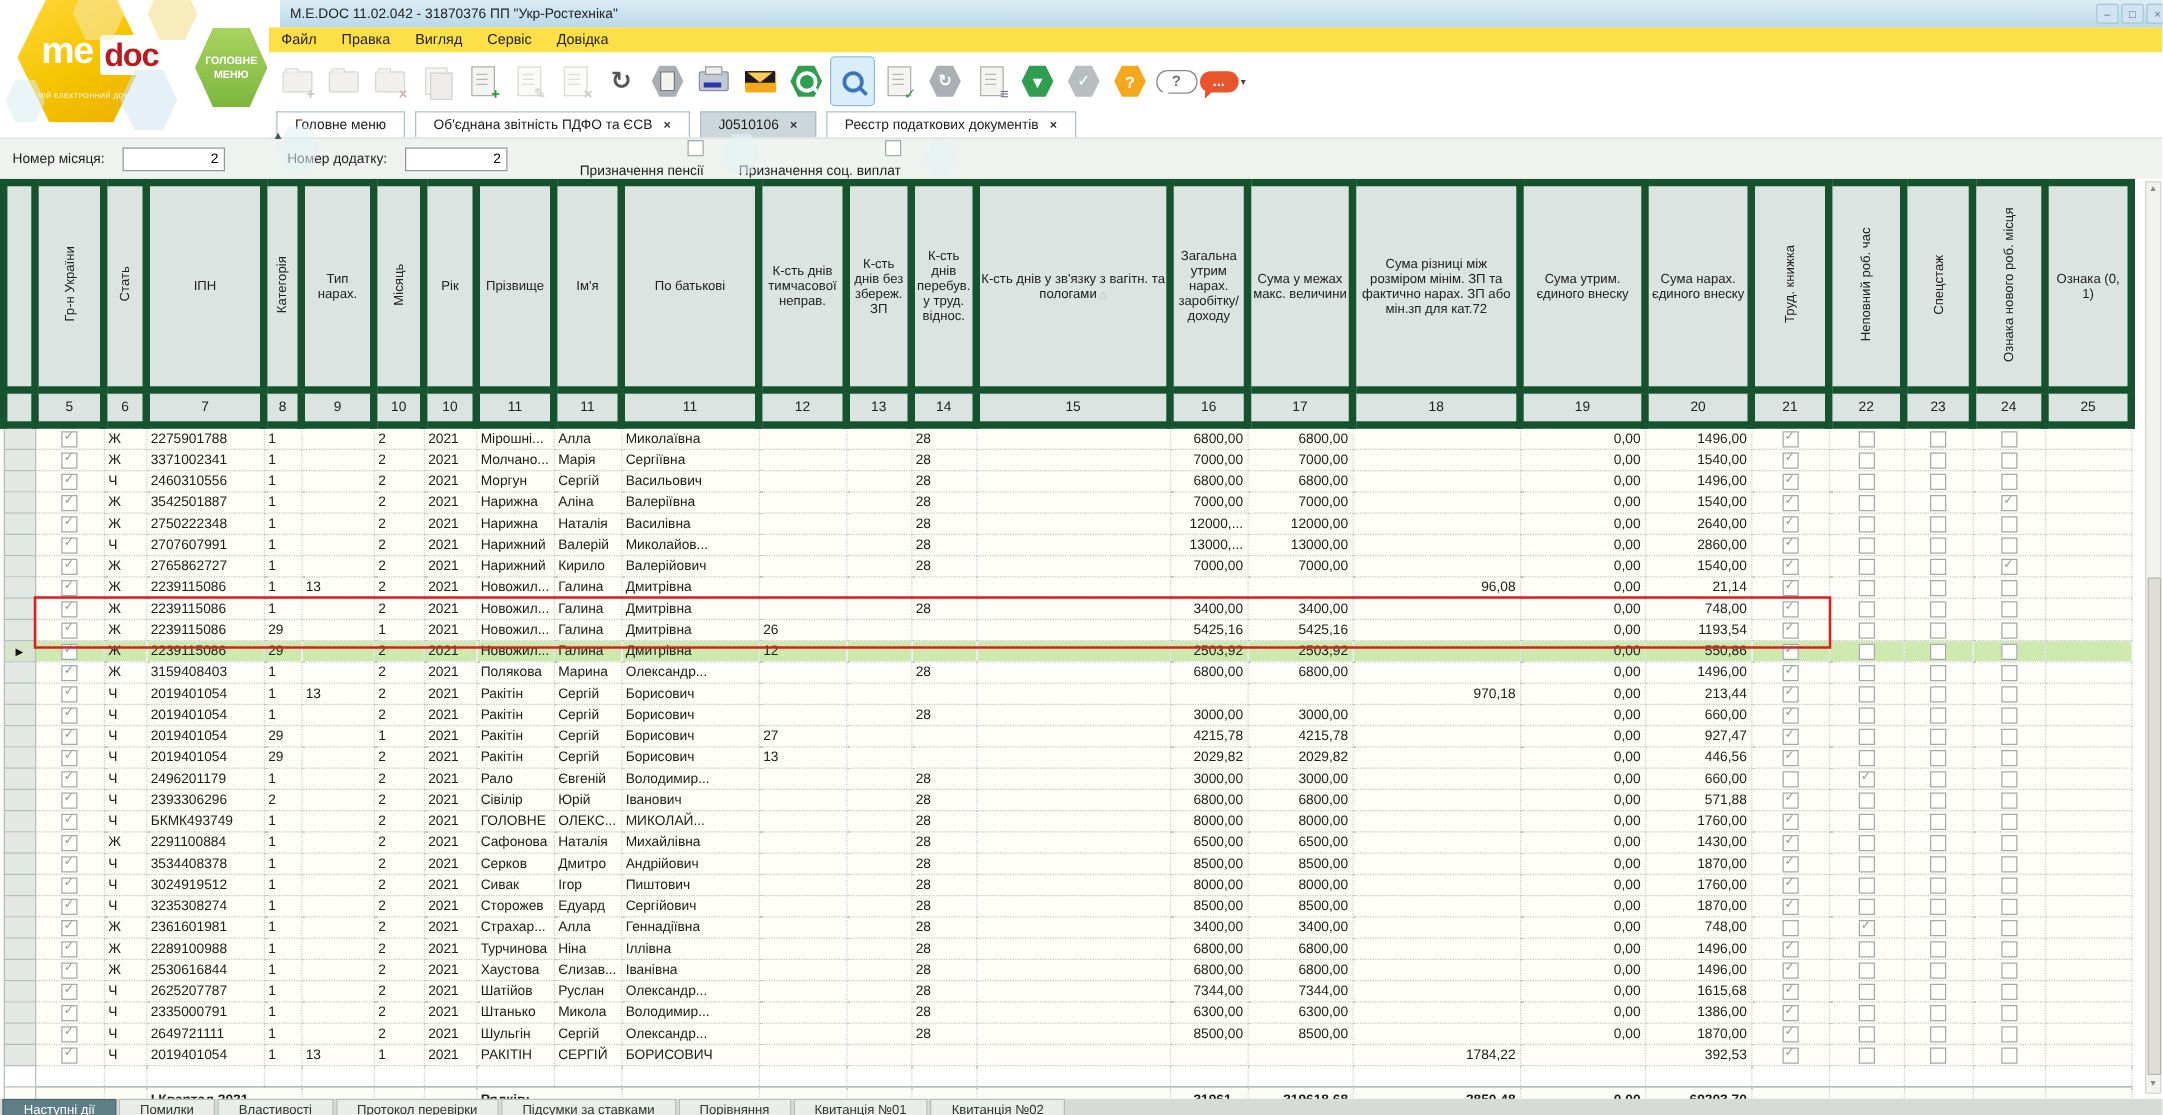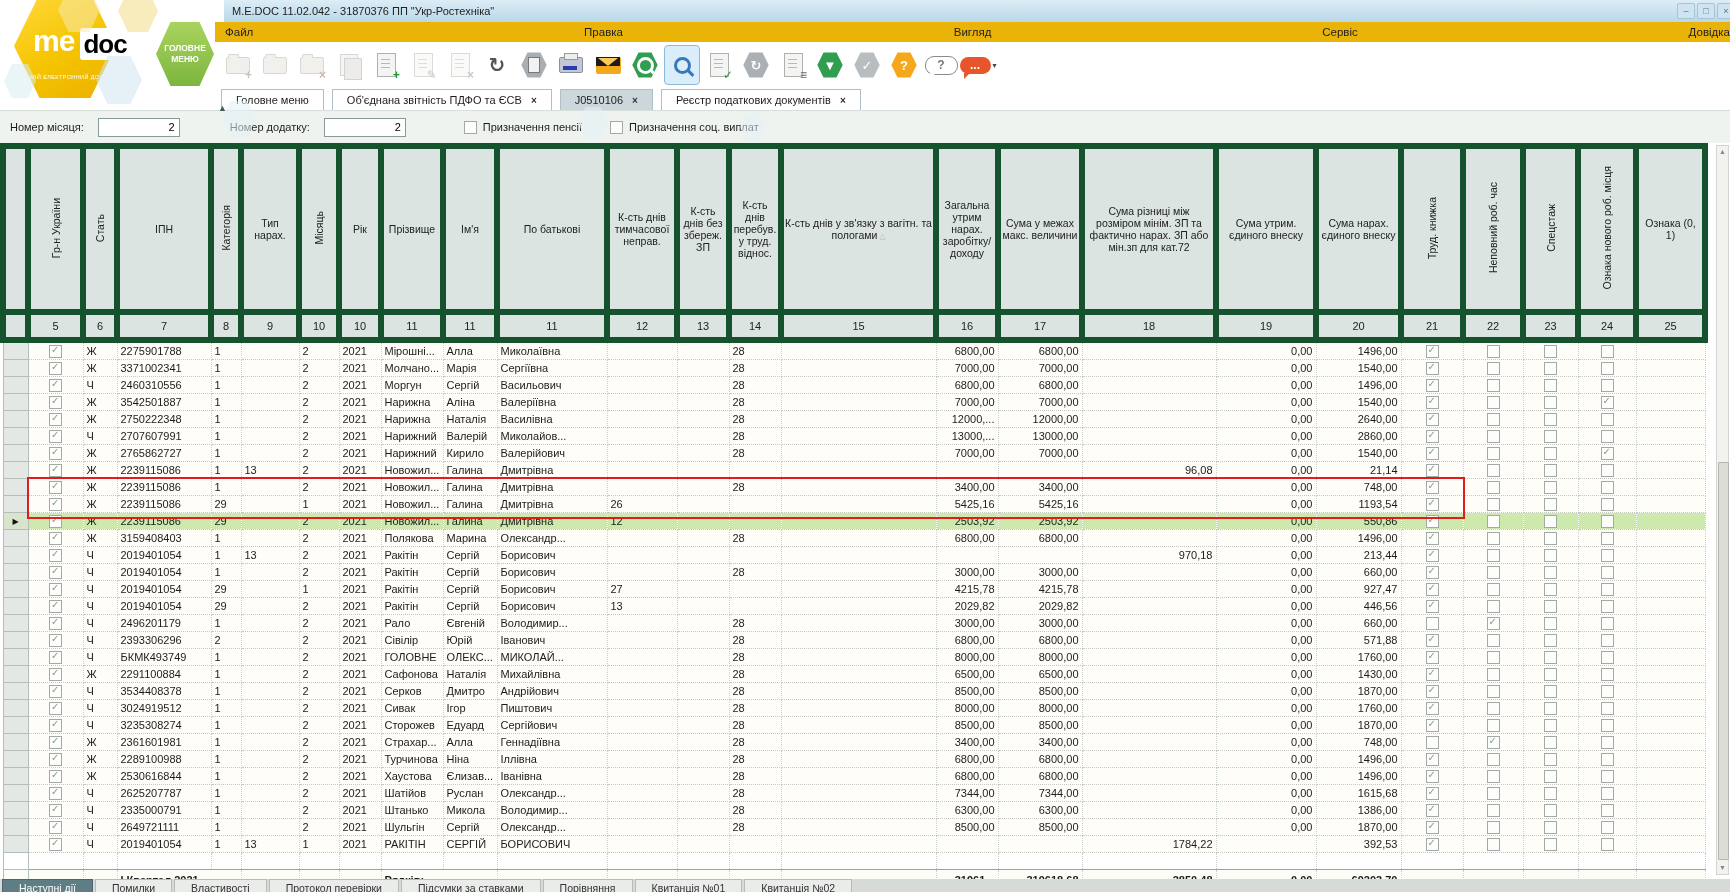--- a/index.html
+++ b/index.html
@@ -13,7 +13,7 @@
   .hex-main{left:14px;top:-6px;width:102px;height:104px;background:linear-gradient(150deg,#ffd93d 0%,#f5c400 55%,#eab000 100%);}
   .brand-me{position:absolute;left:33px;top:24px;font-size:30px;font-weight:bold;color:#fff;letter-spacing:-1px;}
   .brand-doc-box{position:absolute;left:80px;top:28px;width:50px;height:32px;background:#fff;border-radius:3px;display:flex;align-items:center;justify-content:center;}
-  .brand-doc{font-size:26px;color:#000000;font-weight:bold;letter-spacing:-1px;}
+  .brand-doc{font-size:26px;color:#b91c1c;font-weight:bold;letter-spacing:-1px;}
   .tagline{position:absolute;left:30px;top:74px;font-size:5.5px;color:#fff;letter-spacing:.4px;white-space:nowrap;}
   .hex-menu{left:156px;top:22px;width:58px;height:64px;background:linear-gradient(180deg,#a9d35f 0%,#7cb63e 100%);
             display:flex;flex-direction:column;align-items:center;justify-content:center;color:#fff;font-size:8.5px;font-weight:bold;line-height:1.3;text-align:center;z-index:4;}

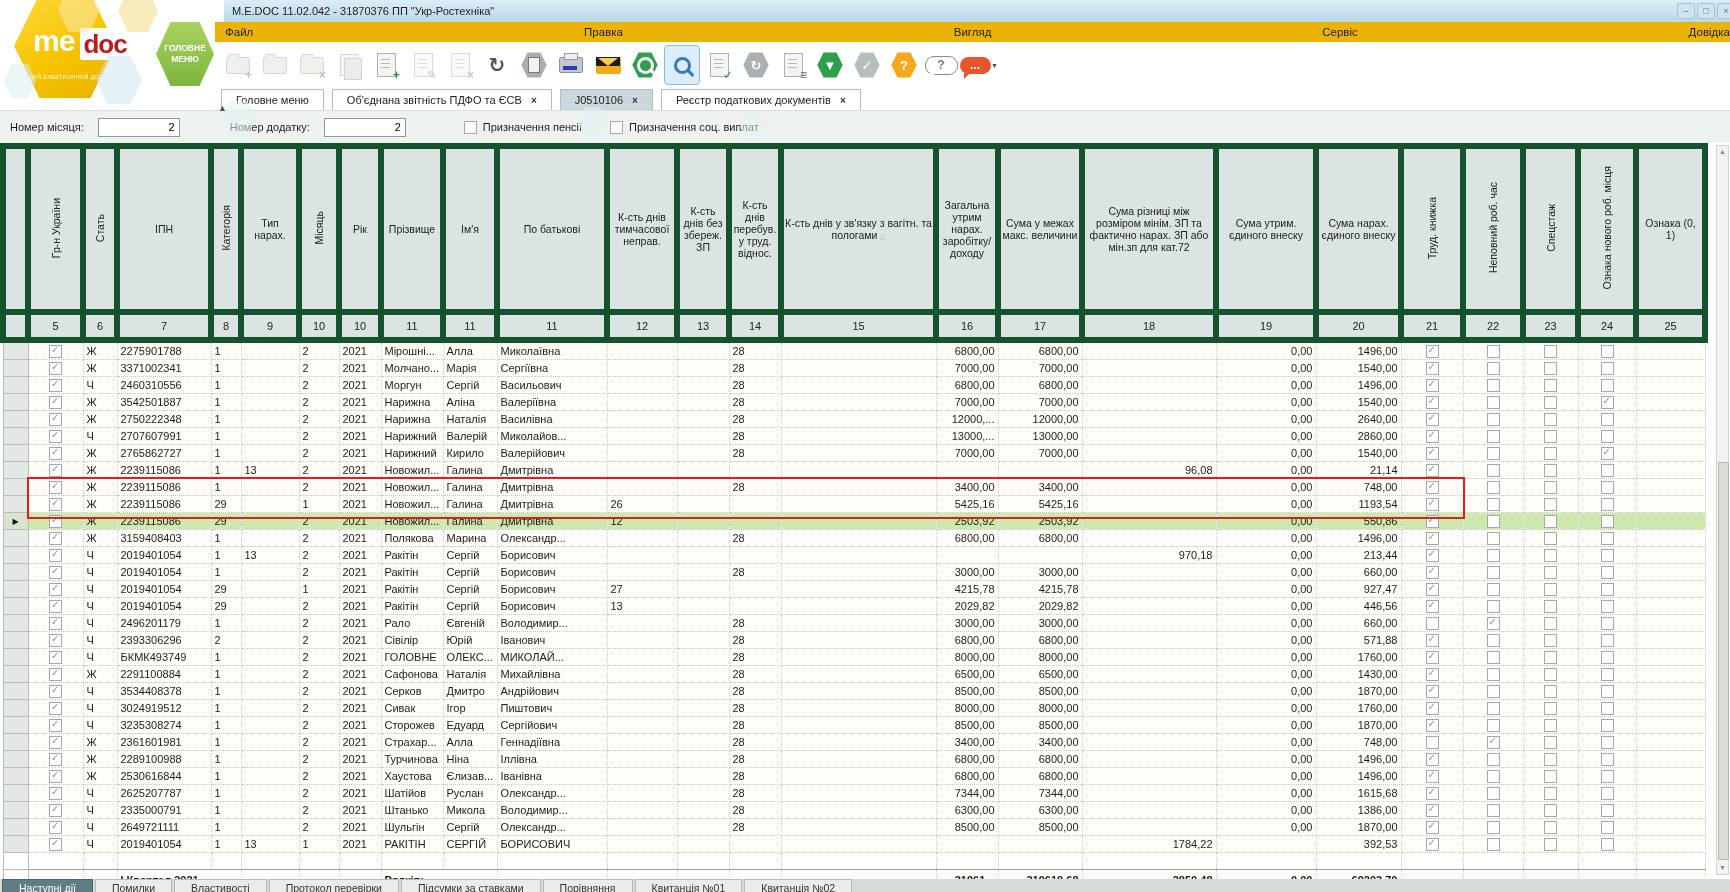--- a/index.html
+++ b/index.html
@@ -28,7 +28,7 @@
         display:flex;align-items:center;justify-content:center;border-radius:2px;}
 
   
-  .menubar{position:absolute;left:215px;top:22px;width:1515px;height:20px;background:#eab308;display:flex;align-items:center;gap:20px;padding-left:10px;box-sizing:border-box;justify-content:space-between;}
+  .menubar{position:absolute;left:215px;top:22px;width:1515px;height:20px;background:#fde047;display:flex;align-items:center;gap:20px;padding-left:10px;box-sizing:border-box;}
   .mitem{font-size:11.5px;color:#222;}
 
   

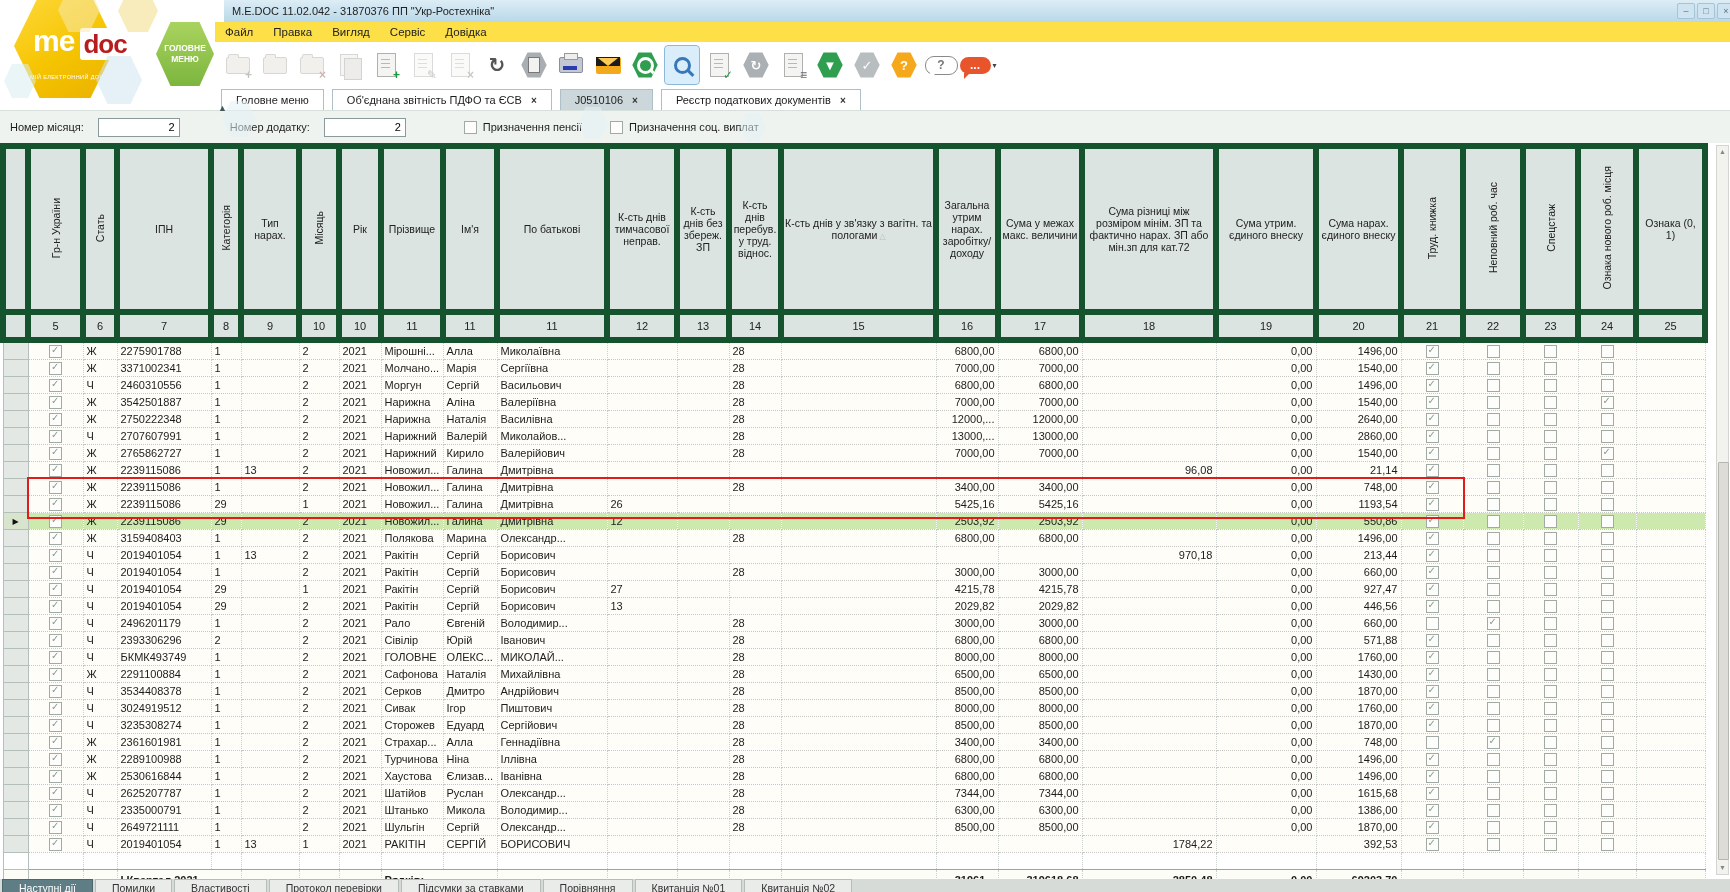--- a/index.html
+++ b/index.html
@@ -74,7 +74,7 @@
              display:flex;align-items:center;box-sizing:border-box;z-index:2;}
   .flabel{margin-left:10px;}
   .fin{width:72px;height:17px;border:1px solid #8a9a9a;background:#fff;text-align:right;padding:0 4px;font-size:11px;font-family:inherit;box-sizing:content-box;}
-  .fcb{display:flex;align-items:flex-start;gap:6px;}
+  .fcb{display:flex;align-items:flex-end;gap:6px;flex-direction:column;}
   .split-flag{position:absolute;left:218px;top:-8px;font-size:9px;color:#44585a;}
   .cb{display:inline-block;width:11px;height:11px;border:1px solid #a2aaa6;background:#fdfdfc;position:relative;vertical-align:middle;}
   .cb.on::after{content:"✓";position:absolute;left:1px;top:-2px;font-size:10px;color:#8a9a8c;}

